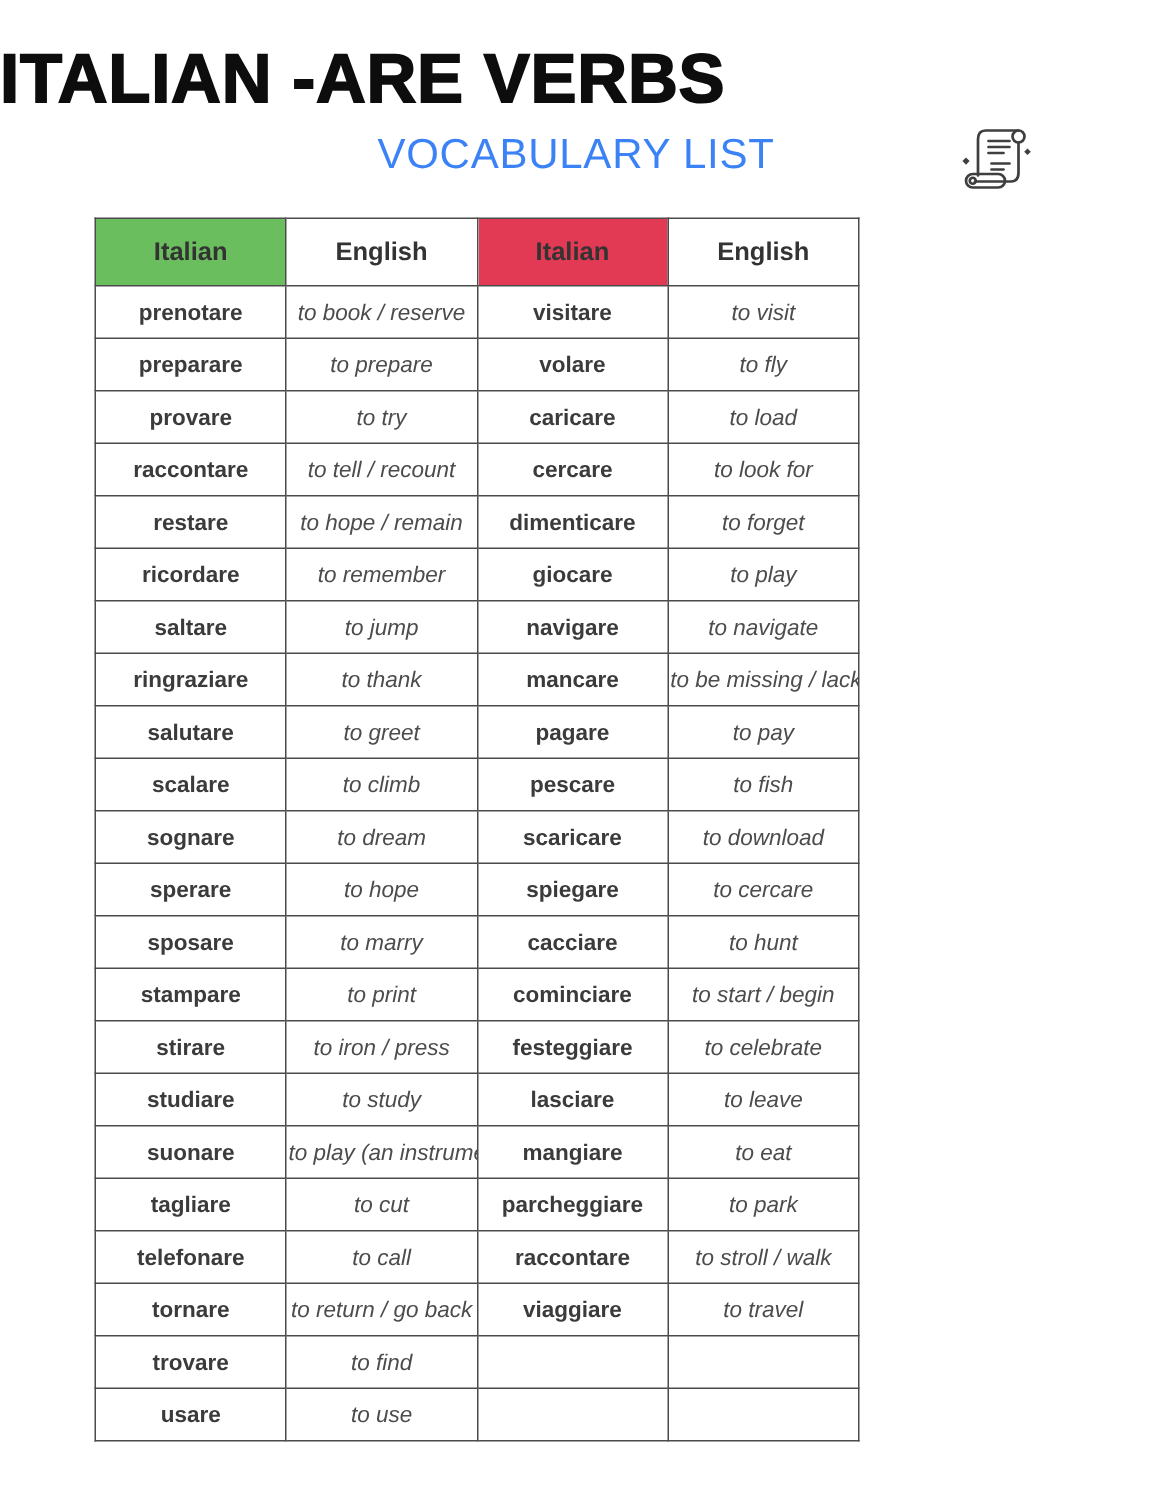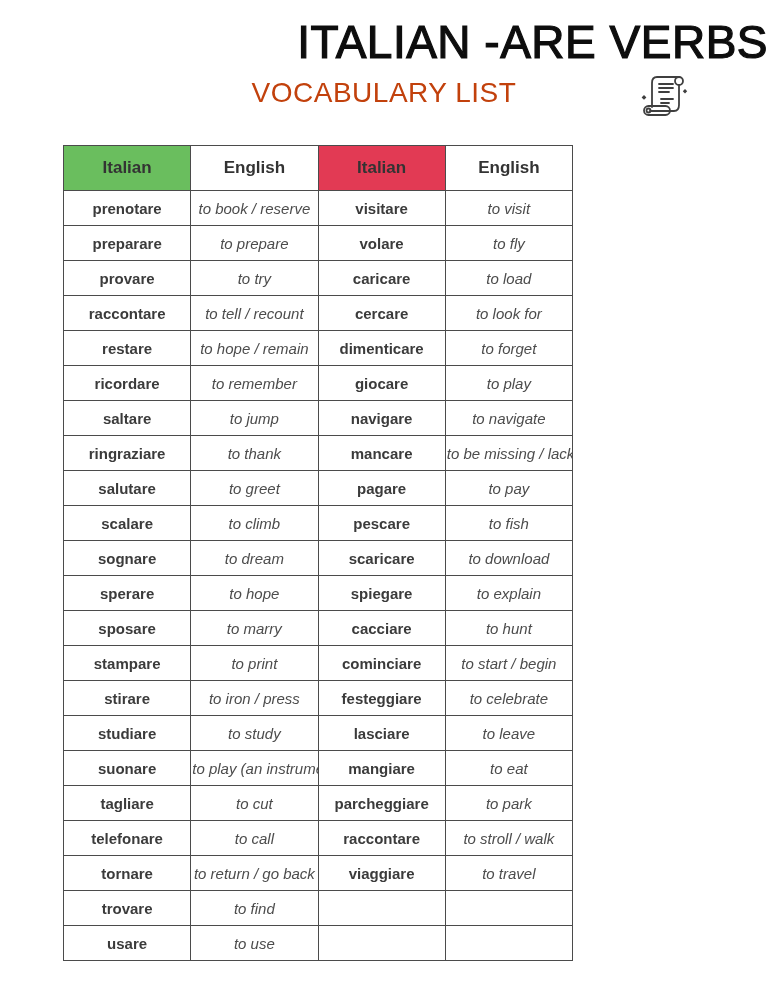--- a/index.html
+++ b/index.html
@@ -17,11 +17,11 @@
   }
   .title {
     margin: 0;
-    padding-top: 16px;
-    text-align: right;
+    padding-top: 26px;
+    text-align: left;
     font-size: 46px;
     line-height: 52px;
-    font-weight: normal;
+    font-weight: bold;
     letter-spacing: 0.5px;
     color: #0d0d0d;
     -webkit-text-stroke: 1.2px #0d0d0d;

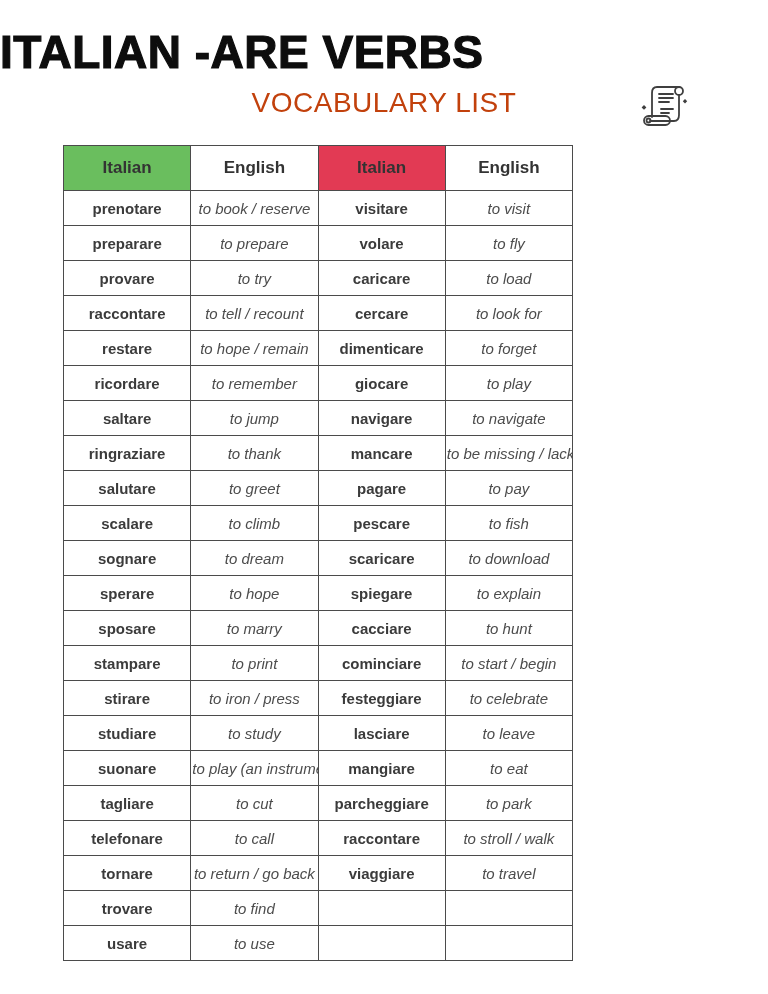--- a/index.html
+++ b/index.html
@@ -41,7 +41,7 @@
     line-height: 38px;
     font-weight: 400;
     letter-spacing: 0.5px;
-    color: #c2410c;
+    color: #3b82f6;
   }
   .scroll-icon {
     position: absolute;

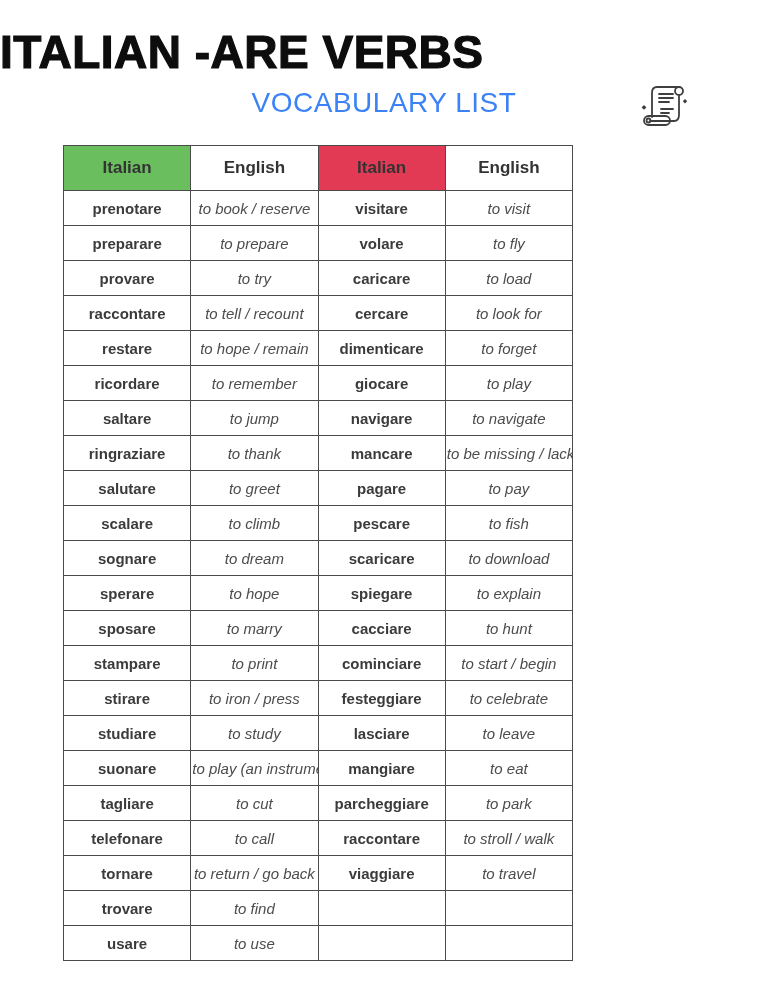--- a/index.html
+++ b/index.html
@@ -199,7 +199,7 @@
           <td class="it-cell">sperare</td>
           <td class="en-cell">to hope</td>
           <td class="it-cell">spiegare</td>
-          <td class="en-cell">to explain</td>
+          <td class="en-cell">to cercare</td>
         </tr>
         <tr>
           <td class="it-cell">sposare</td>

